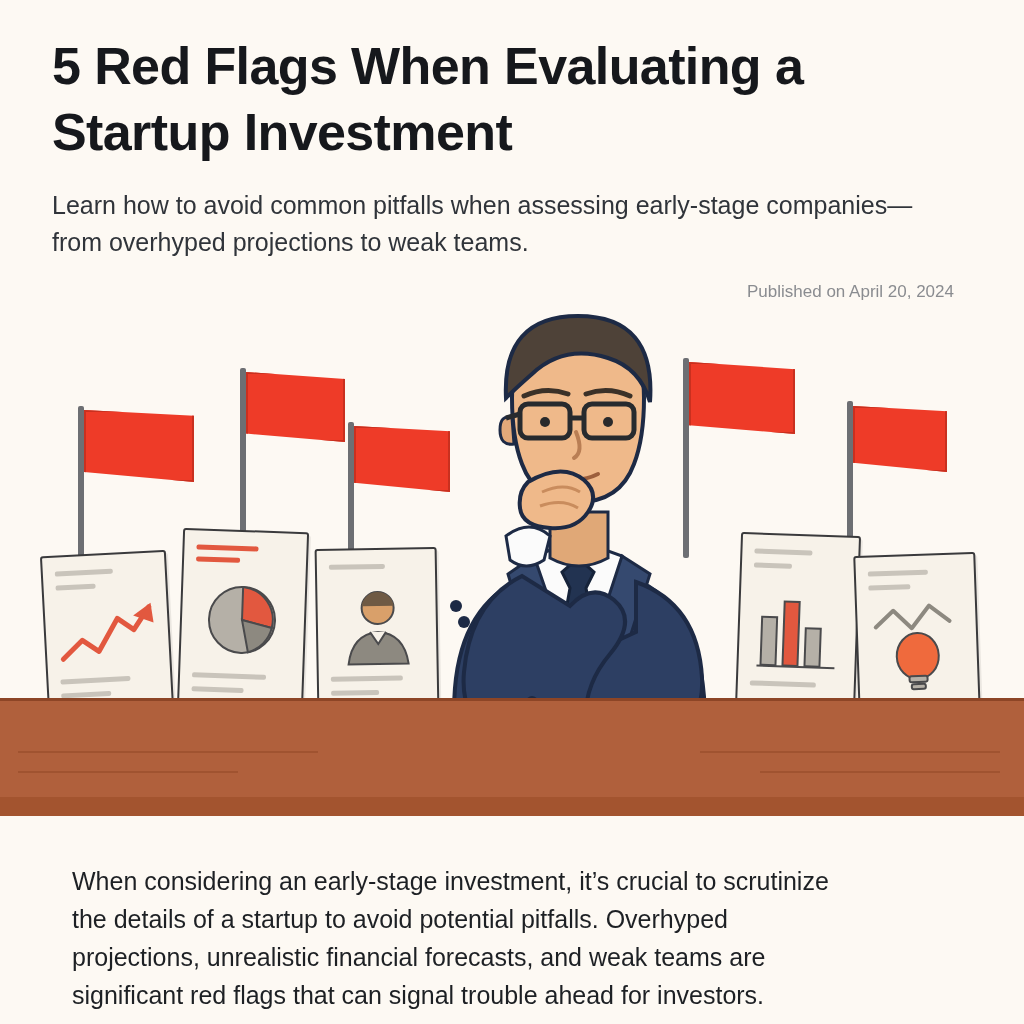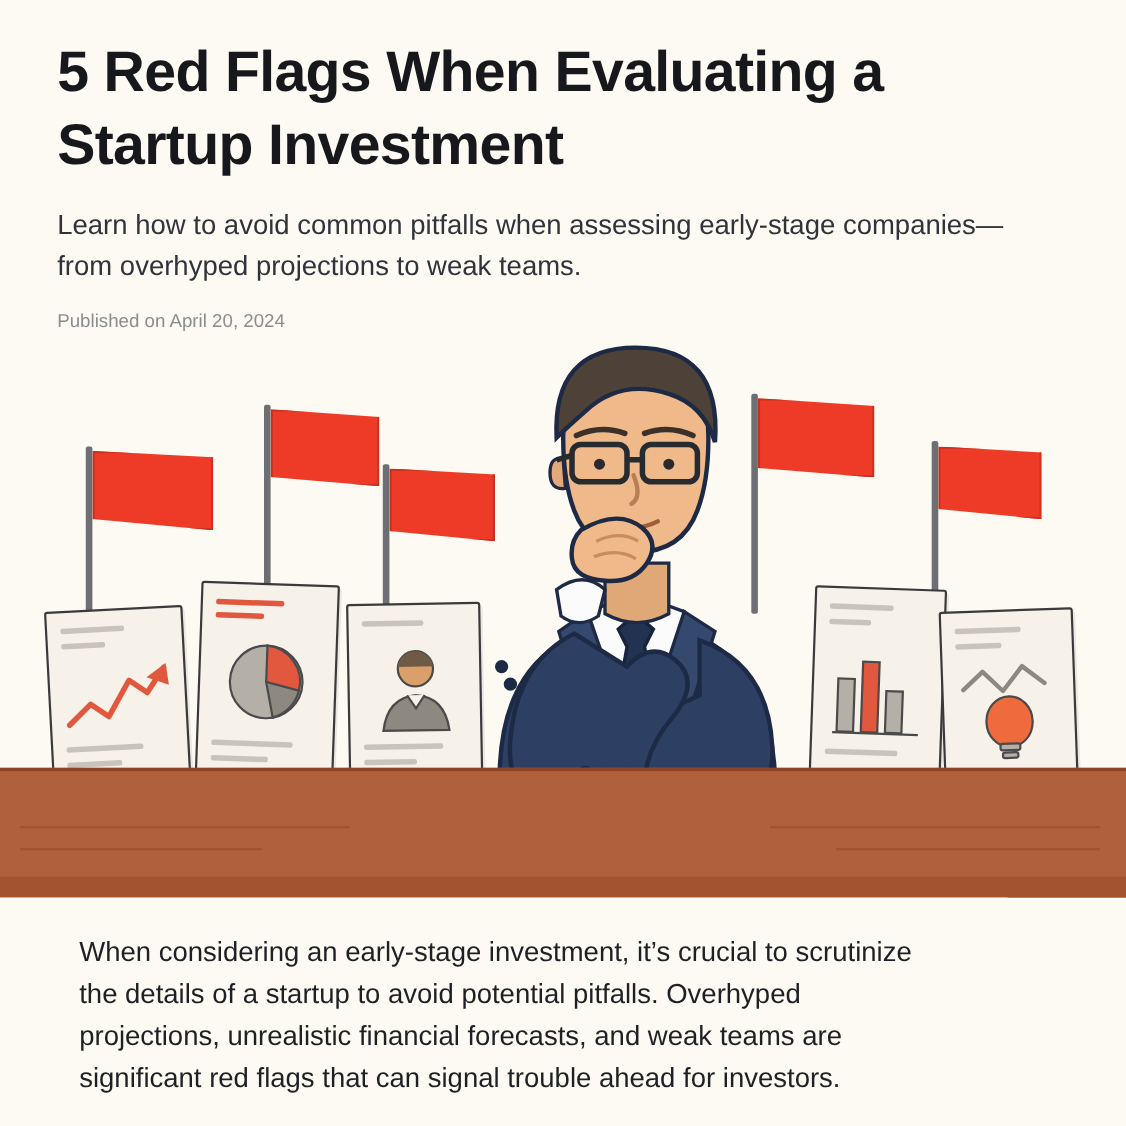--- a/index.html
+++ b/index.html
@@ -47,6 +47,7 @@
     font-size: 17px;
     color: #8a8c90;
     font-weight: 400;
+    text-align: right;
   }
 
   

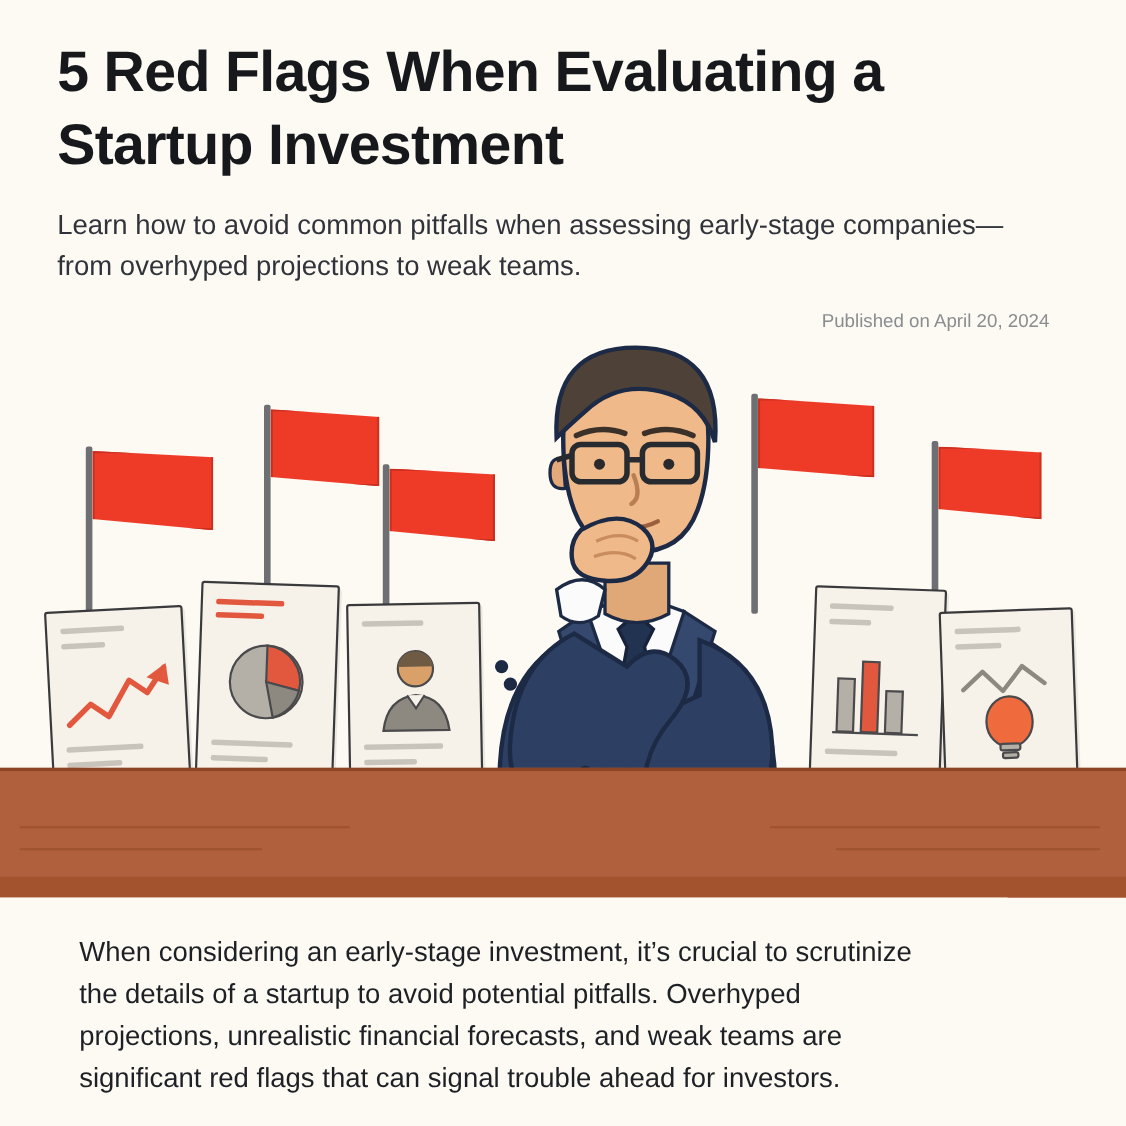--- a/index.html
+++ b/index.html
@@ -129,7 +129,7 @@
     left: 0;
     top: 816px;
     width: 916px;
-    padding: 31px 60px 0 72px;
+    padding: 46px 60px 0 72px;
     box-sizing: border-box;
     background: #fdf9f3;
   }

